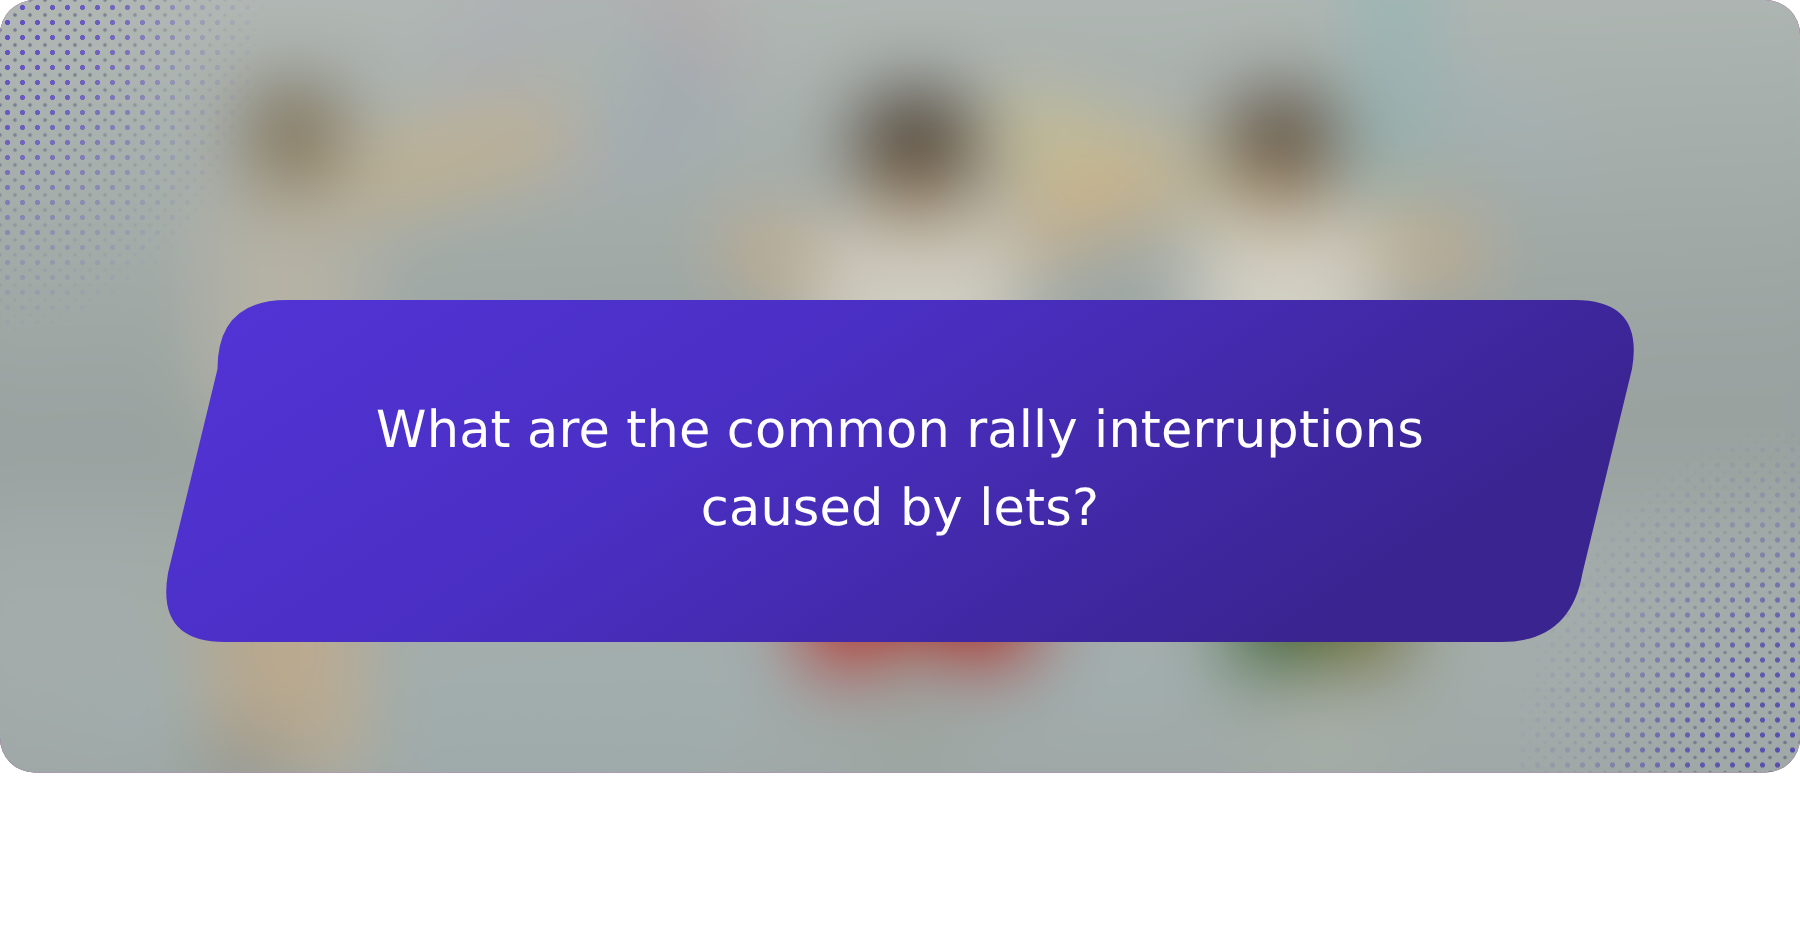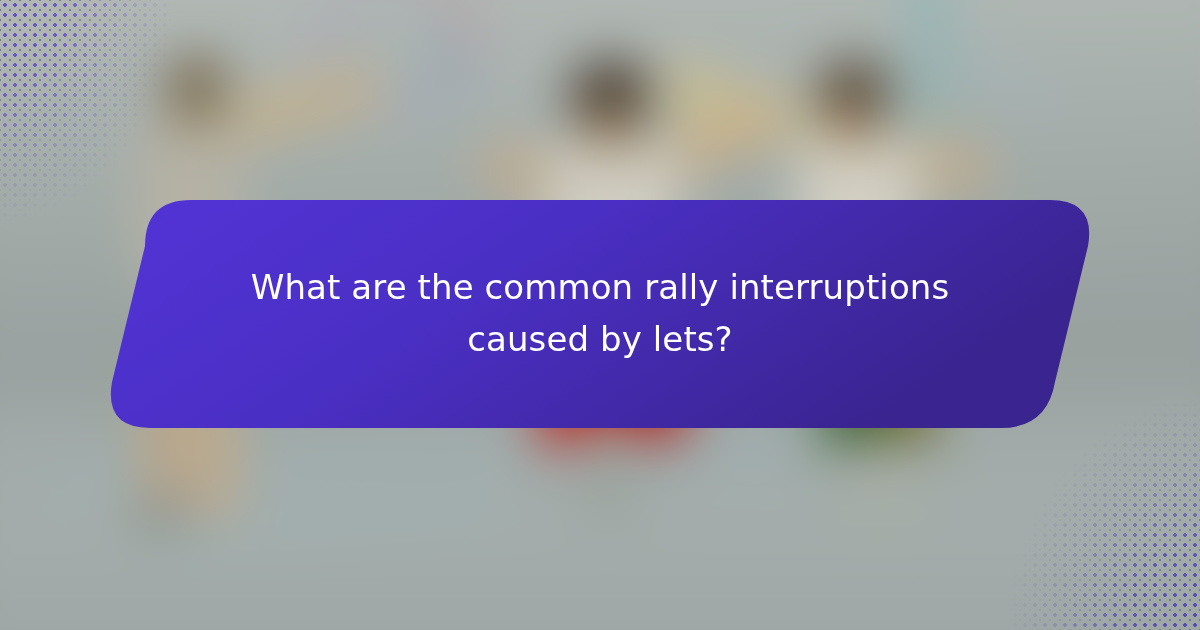--- a/index.html
+++ b/index.html
@@ -11,9 +11,10 @@
 
   #stage {
     position:relative;
-    width:1200px; height:630px;
+    width:1200px; height:515px;
     background:#701a75;
     overflow:hidden;
+    border-radius:23px;
   }
 
   

